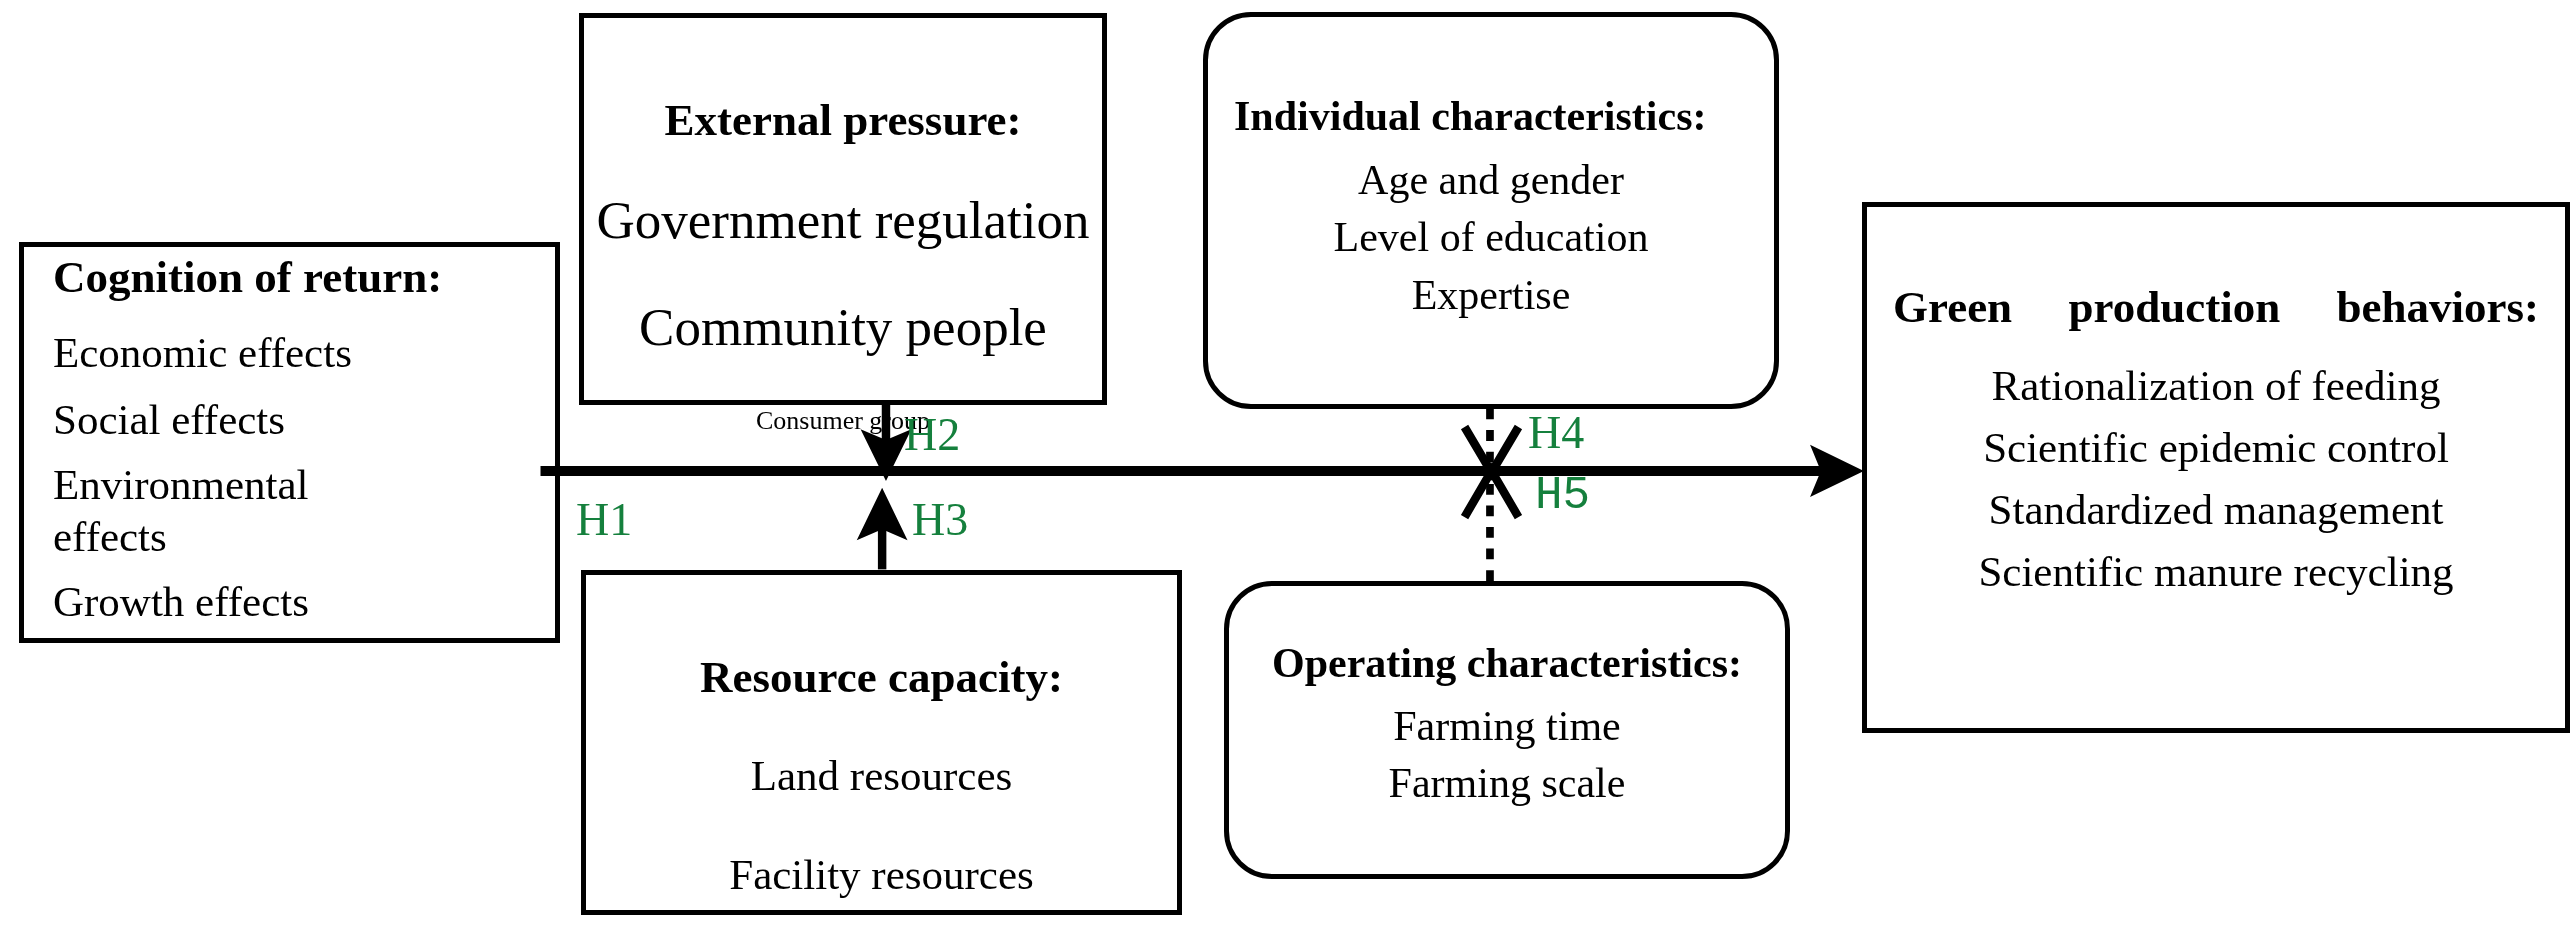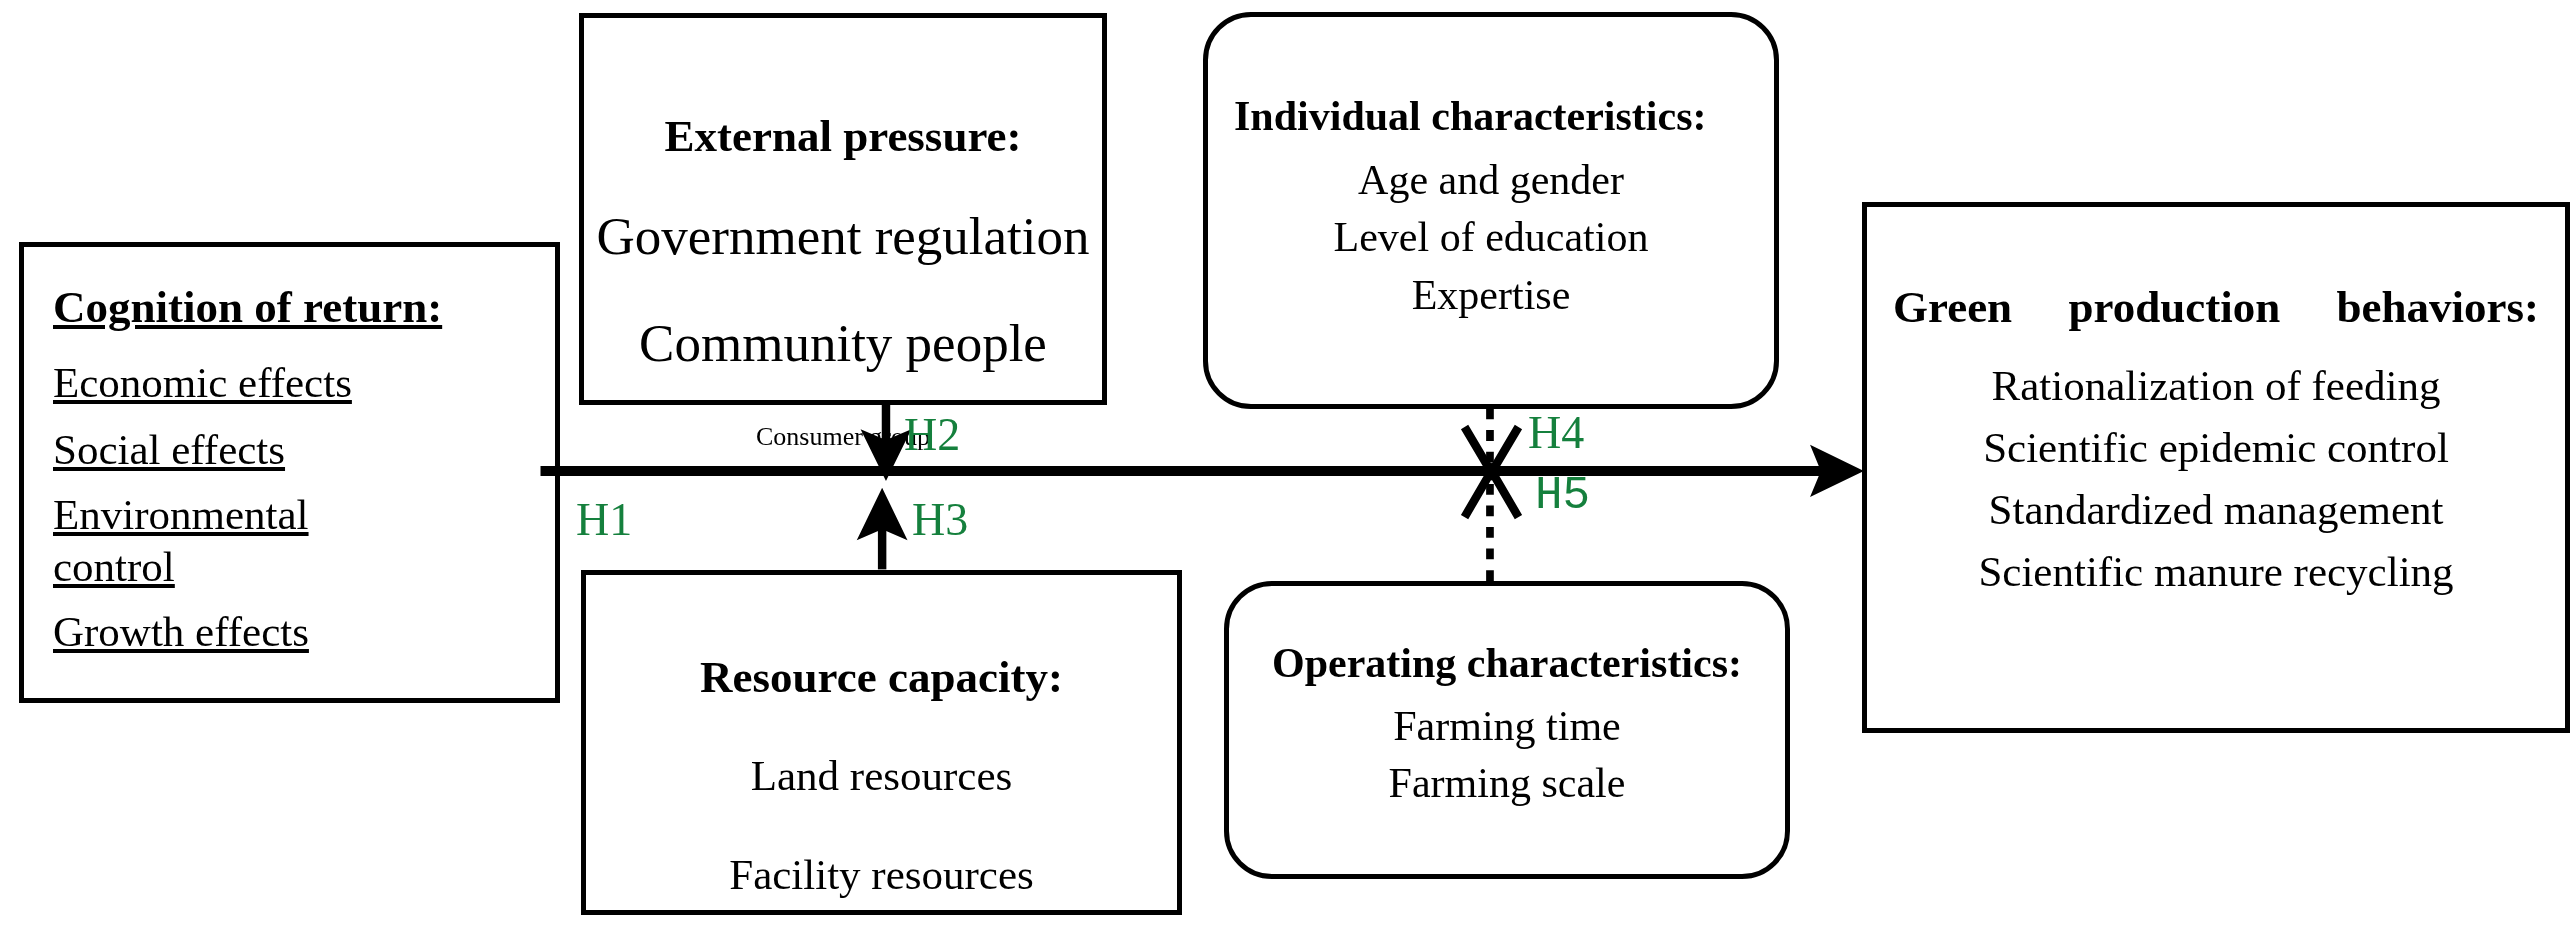--- a/index.html
+++ b/index.html
@@ -49,7 +49,7 @@
 
   #box-external{
     left:579px; top:13px; width:528px; height:392px;
-    padding:16px 17px;
+    padding:0 17px;
     align-items:center;
     justify-content:flex-start;
   }

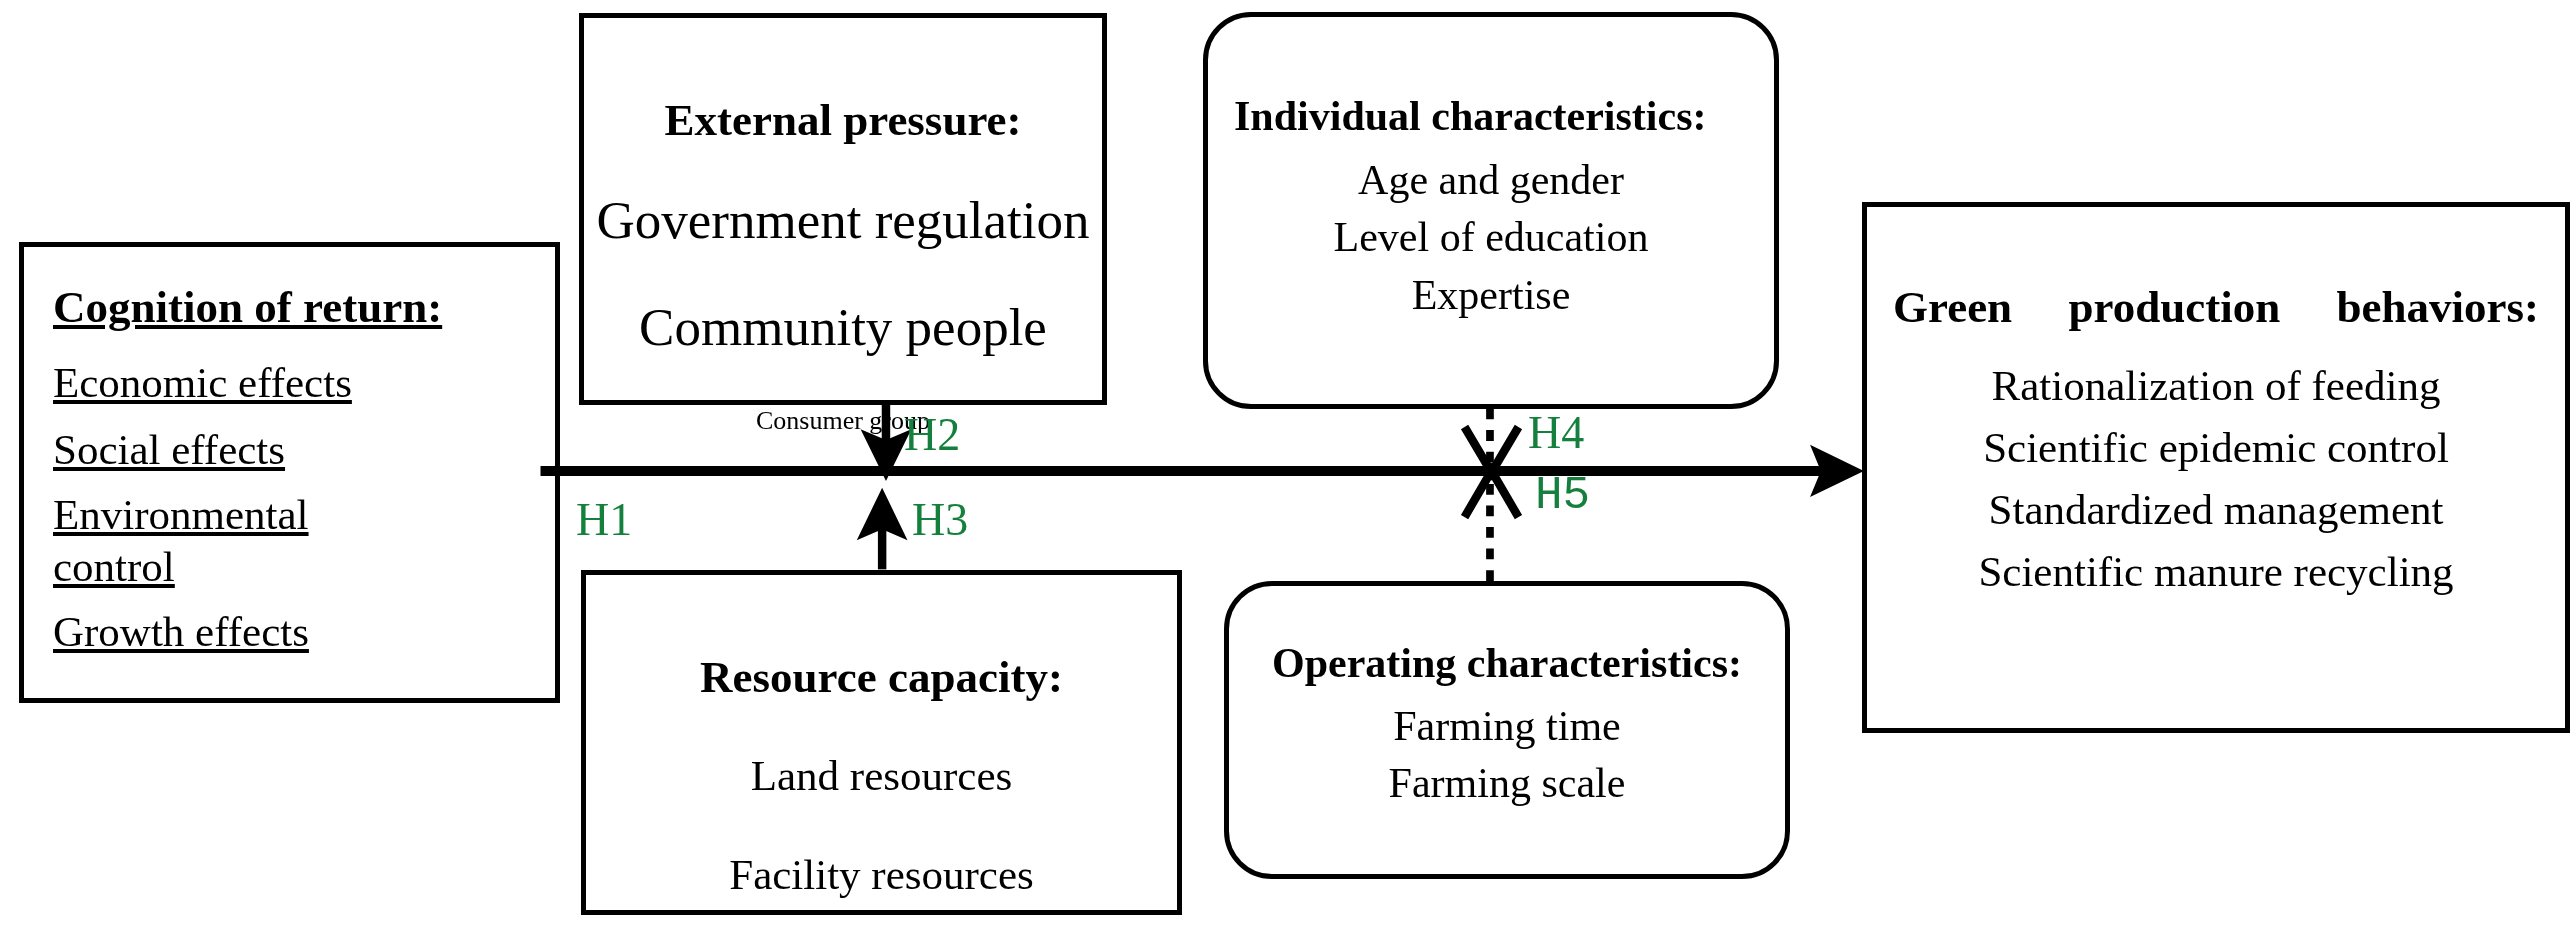--- a/index.html
+++ b/index.html
@@ -39,9 +39,8 @@
 
   
   #box-cognition{
-    left:19px; top:242px; width:541px; height:461px;
+    left:19px; top:242px; width:541px; height:401px;
     padding:0 0 0 29px;
-    text-decoration:underline;
   }
   #box-cognition .title{ font-size:45px; margin-bottom:15.4px; }
   #box-cognition .item{ font-size:43px; margin:5.4px 0; }

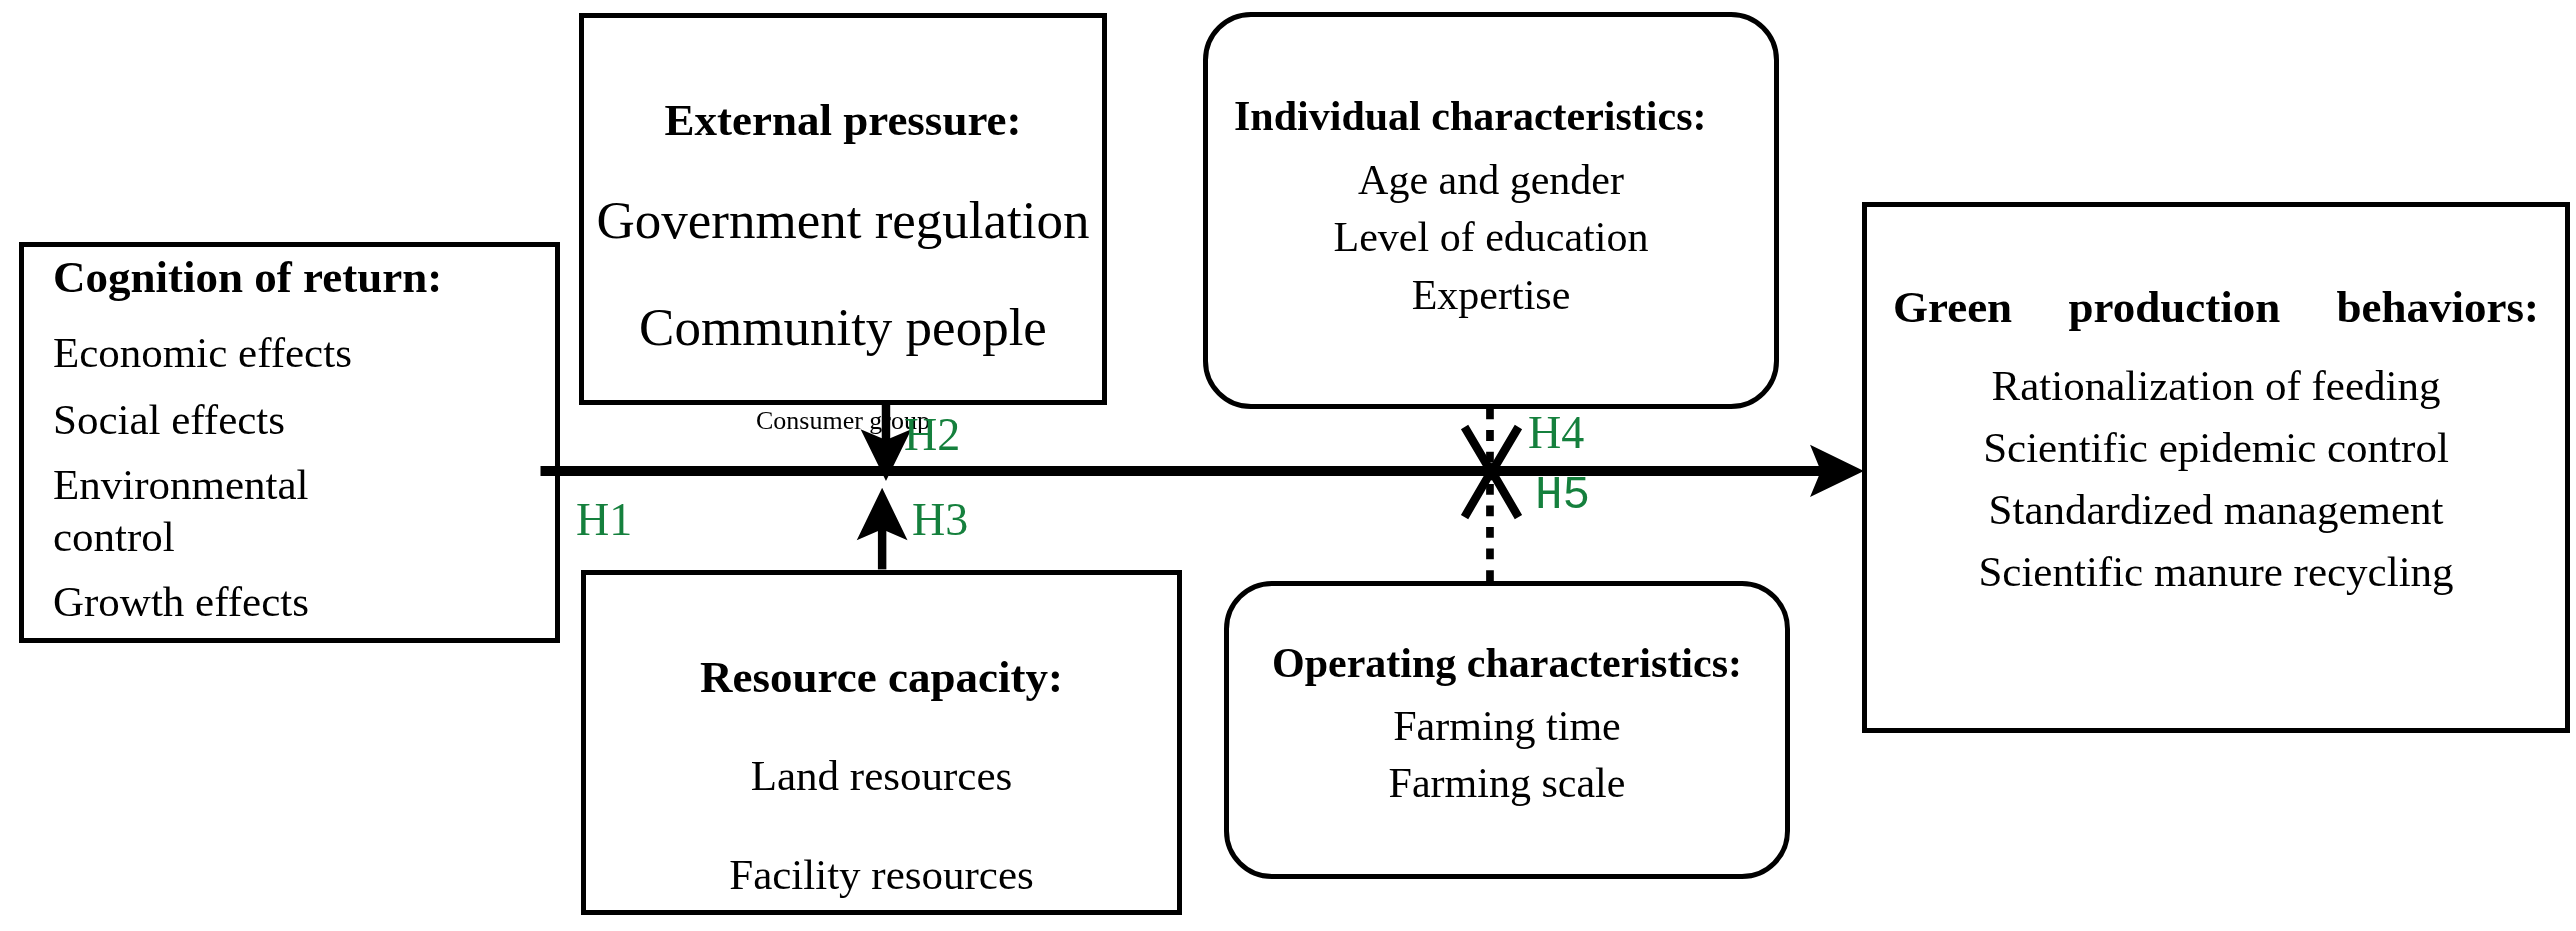--- a/index.html
+++ b/index.html
@@ -123,7 +123,7 @@
     <div class="title">Cognition of return:</div>
     <div class="item">Economic effects</div>
     <div class="item">Social effects</div>
-    <div class="item wrap" style="width:323px">Environmental control</div>
+    <div class="item wrap" style="width:323px">Environmental effects</div>
     <div class="item">Growth effects</div>
   </div>
 

